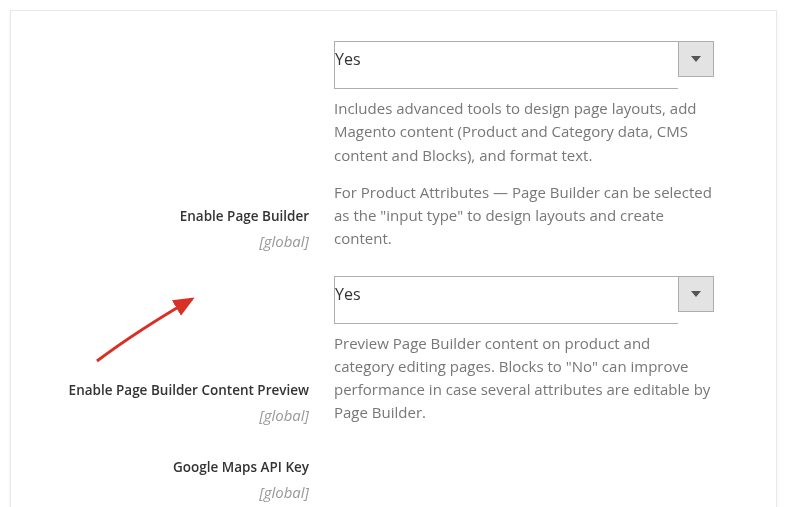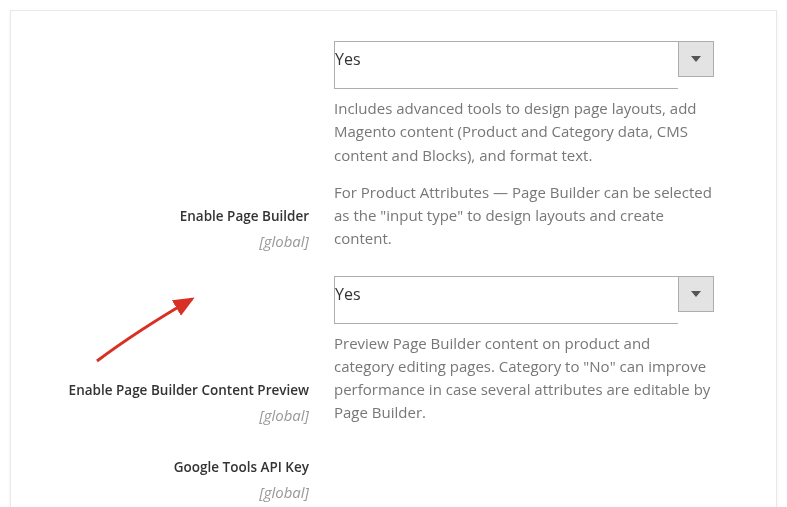--- a/index.html
+++ b/index.html
@@ -154,7 +154,7 @@
             </svg>
         </div>
       </div>
-      <p class="field-note">Preview Page Builder content on product and category editing pages. Category to "No" can improve performance in case several attributes are editable by Page Builder.</p>
+      <p class="field-note">Preview Page Builder content on product and category editing pages. Blocks to "No" can improve performance in case several attributes are editable by Page Builder.</p>
     </div>
   </div>
 

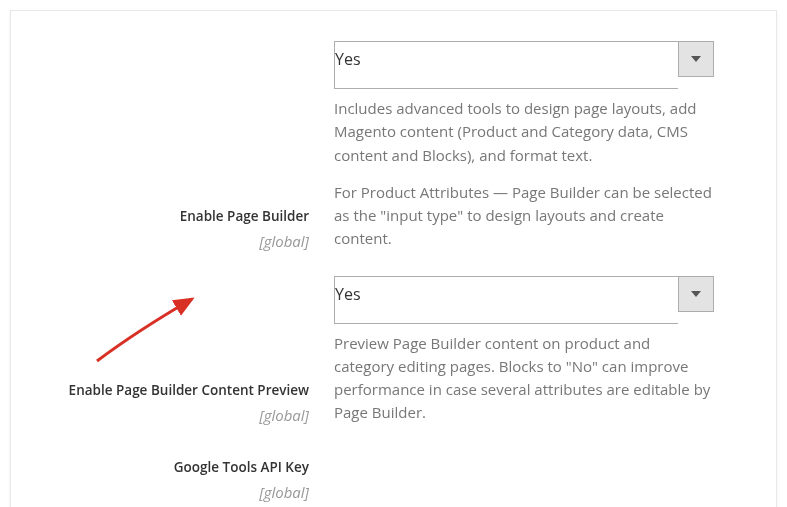--- a/index.html
+++ b/index.html
@@ -160,7 +160,7 @@
 
   <div class="field-row" style="margin-top:25px;">
     <div class="field-label-col">
-      <span class="field-label">Google Tools API Key</span>
+      <span class="field-label">Google Maps API Key</span>
       <span class="field-scope">[global]</span>
     </div>
   </div>

